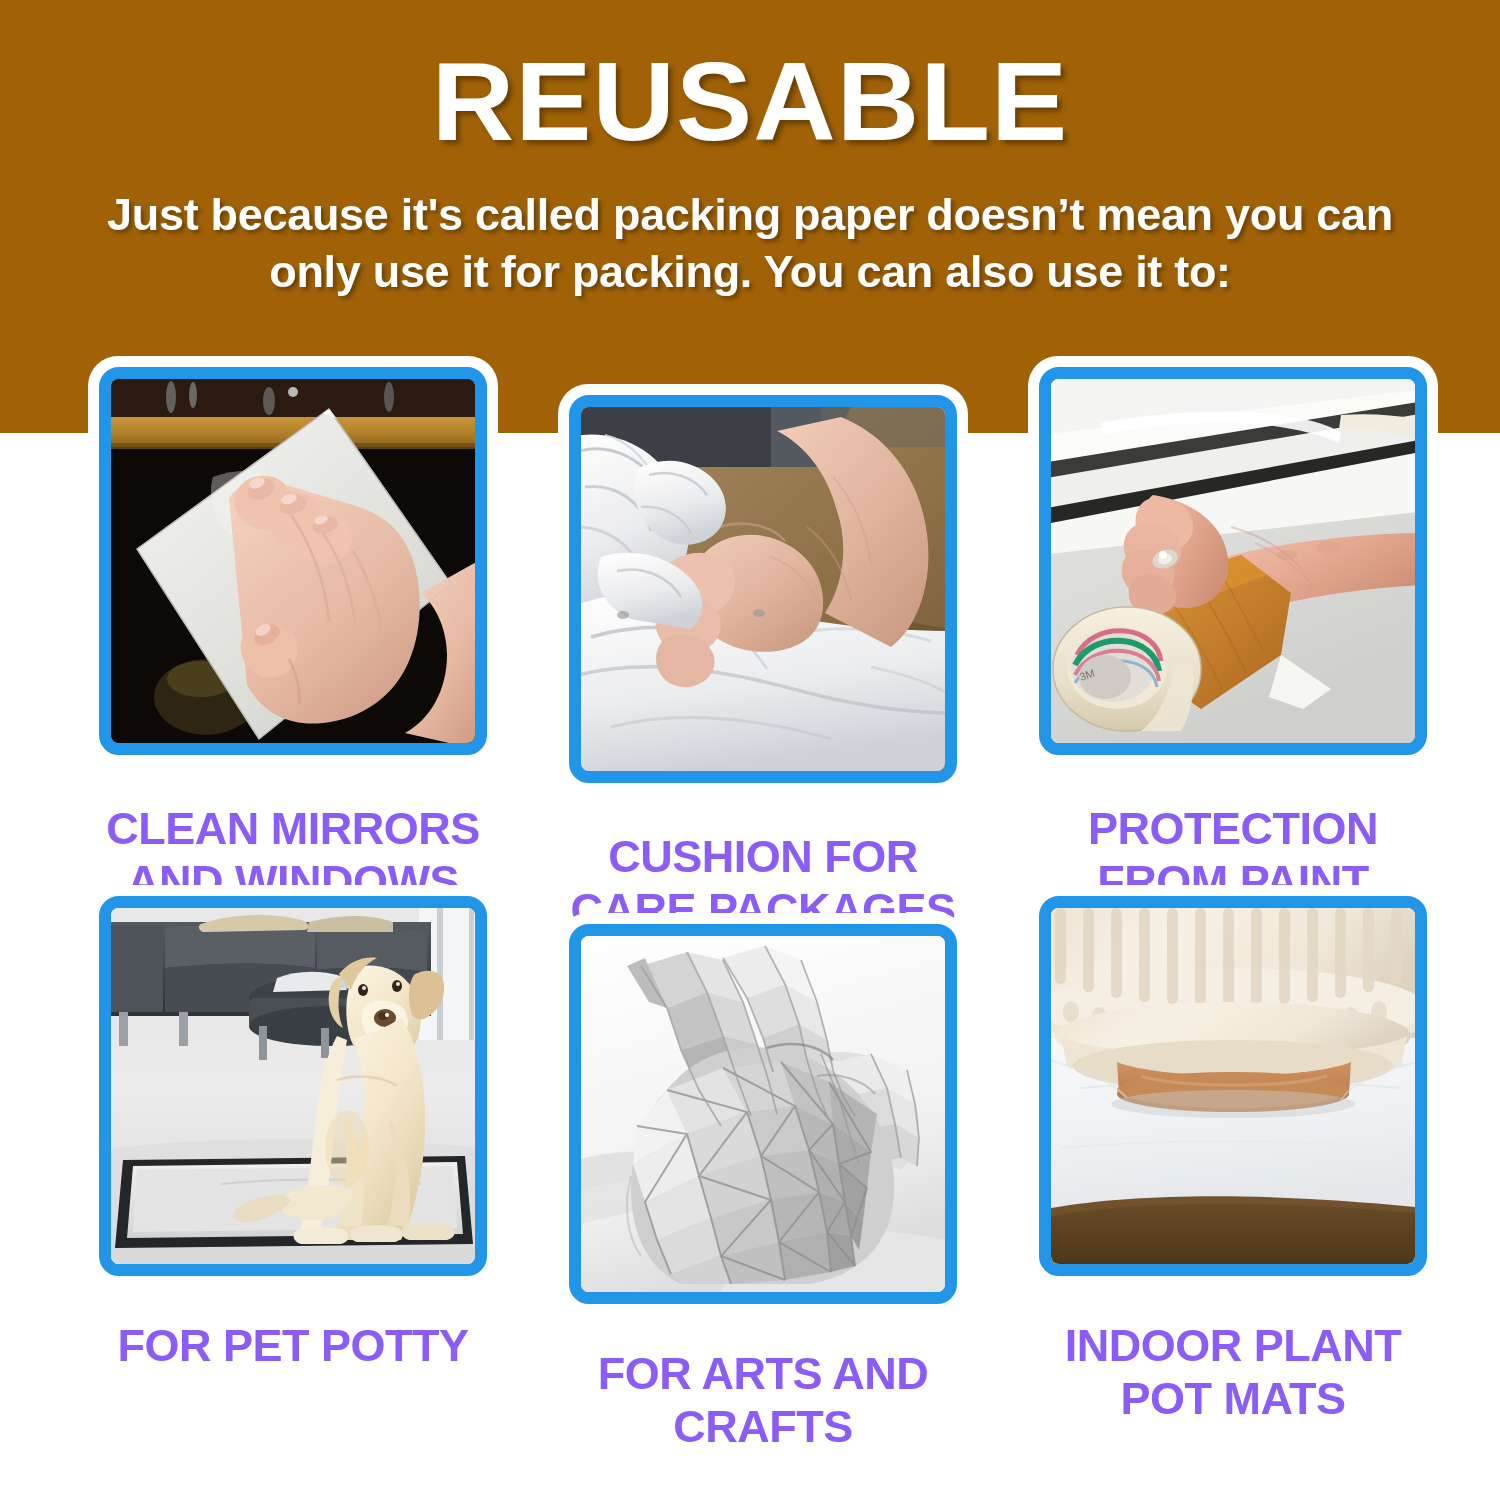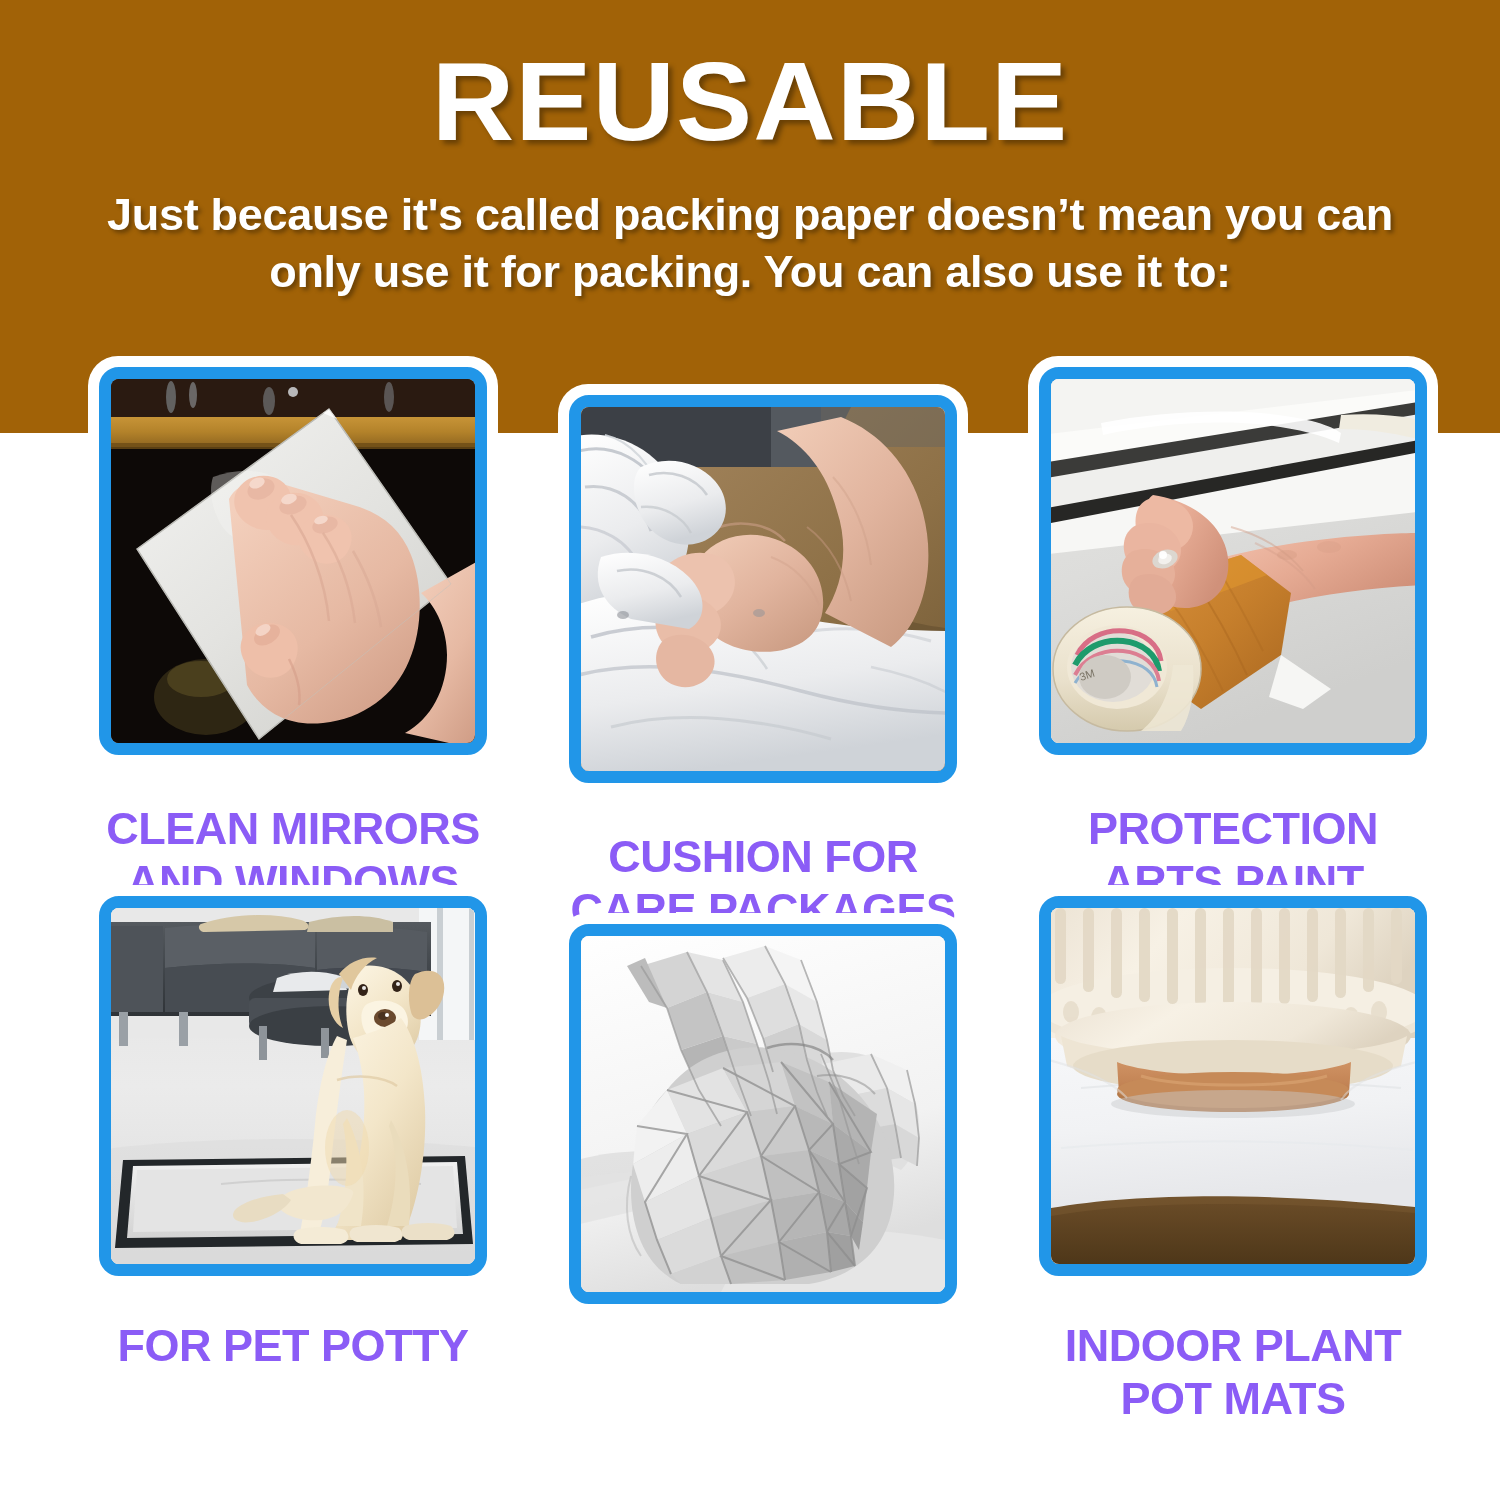--- a/index.html
+++ b/index.html
@@ -320,7 +320,7 @@
       </div>
     </div>
     <div class="caption">PROTECTION
-ARTS PAINT</div>
+FROM PAINT</div>
   </div>
 
   <div class="cell c0 r1">

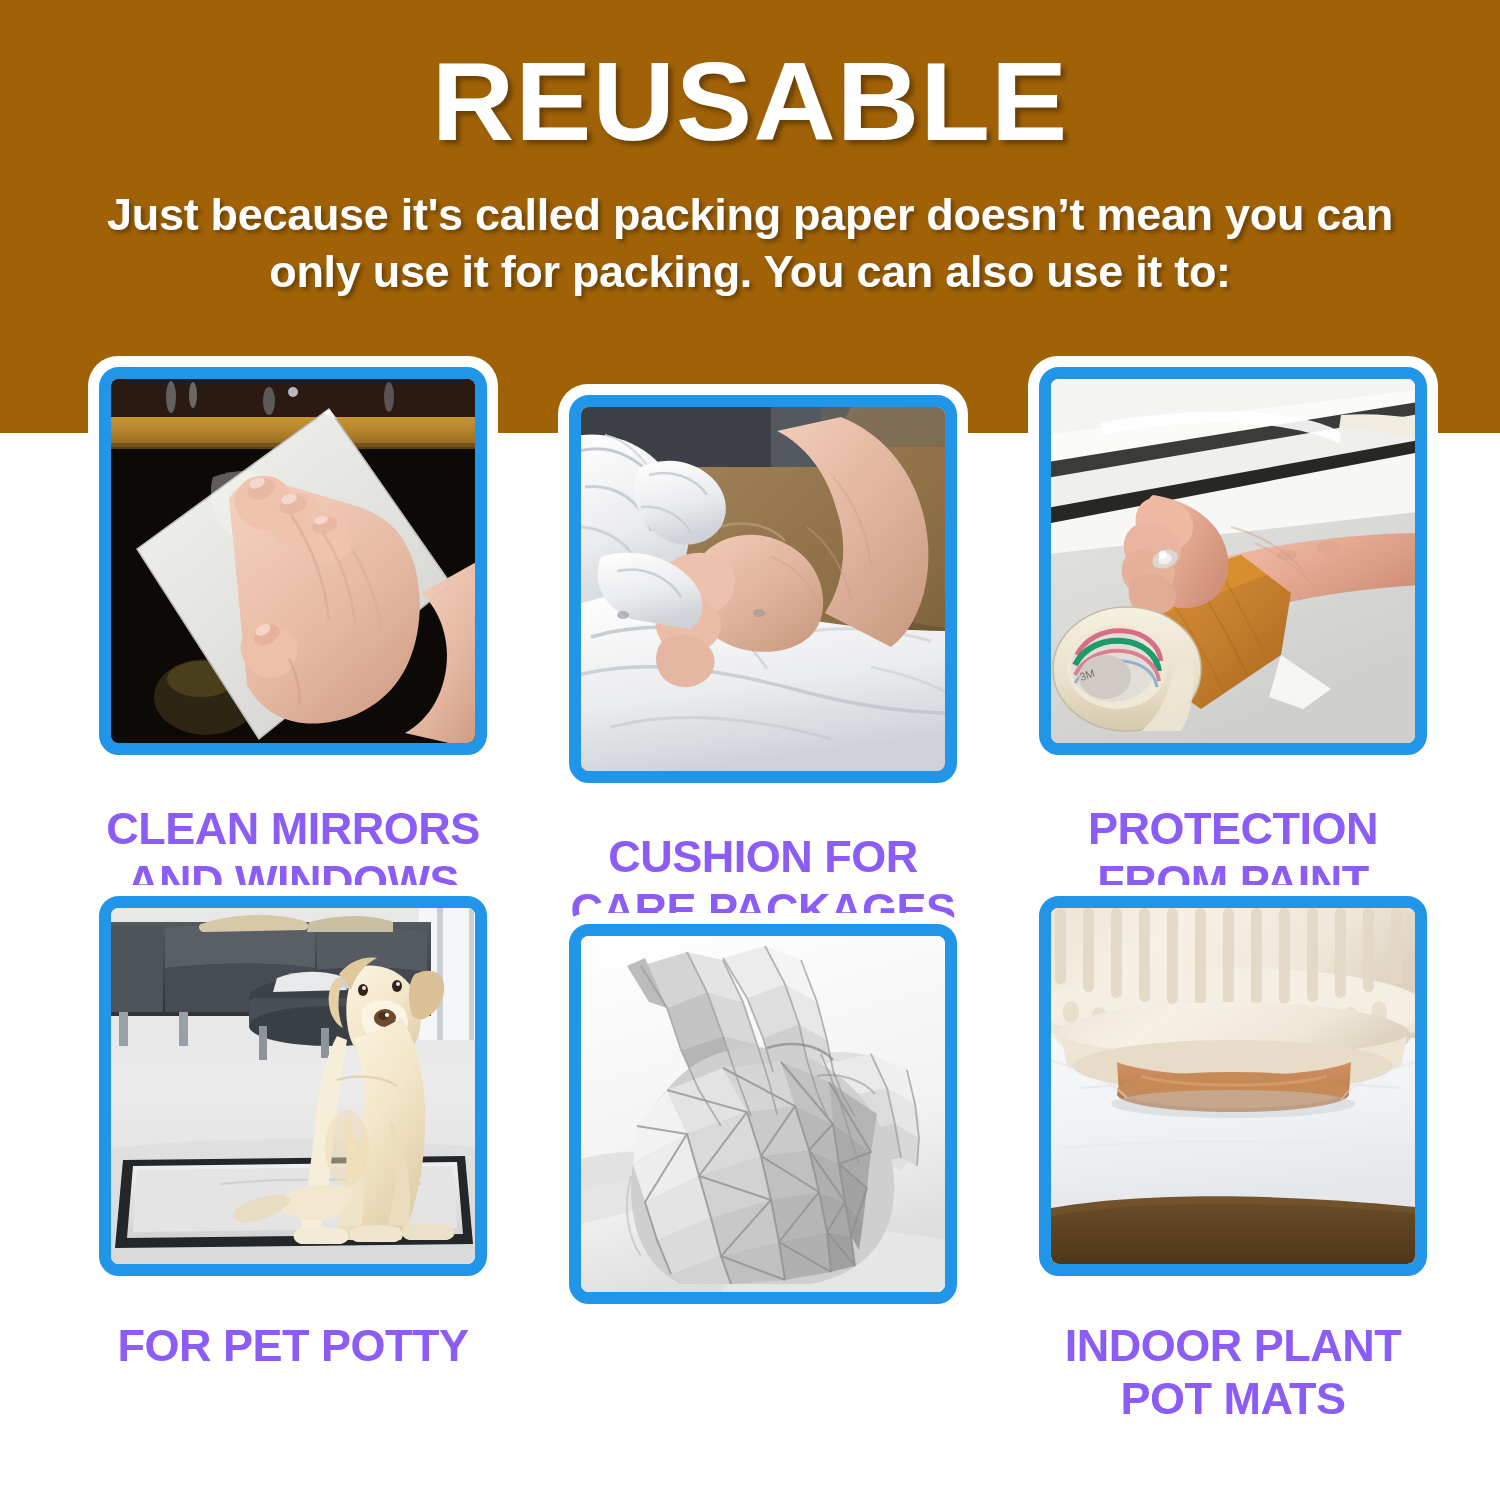--- a/index.html
+++ b/index.html
@@ -515,6 +515,8 @@
         </div>
       </div>
     </div>
+    <div class="caption">FOR ARTS AND
+CRAFTS</div>
   </div>
 
   <div class="cell c2 r1">

